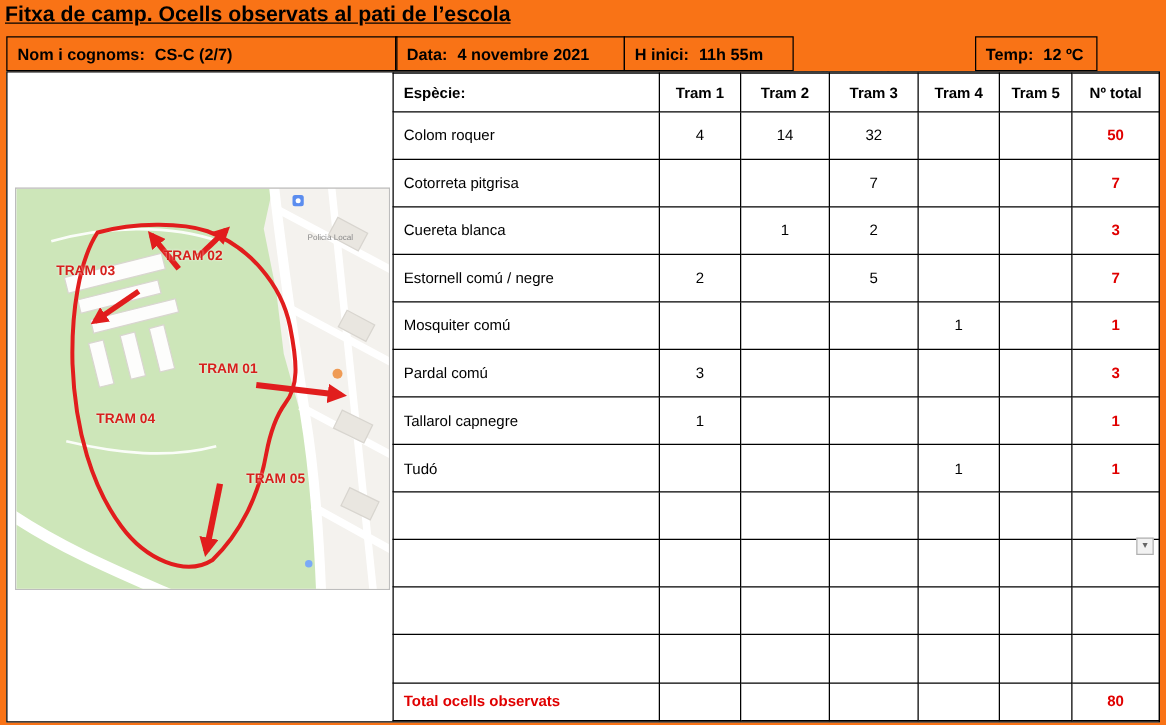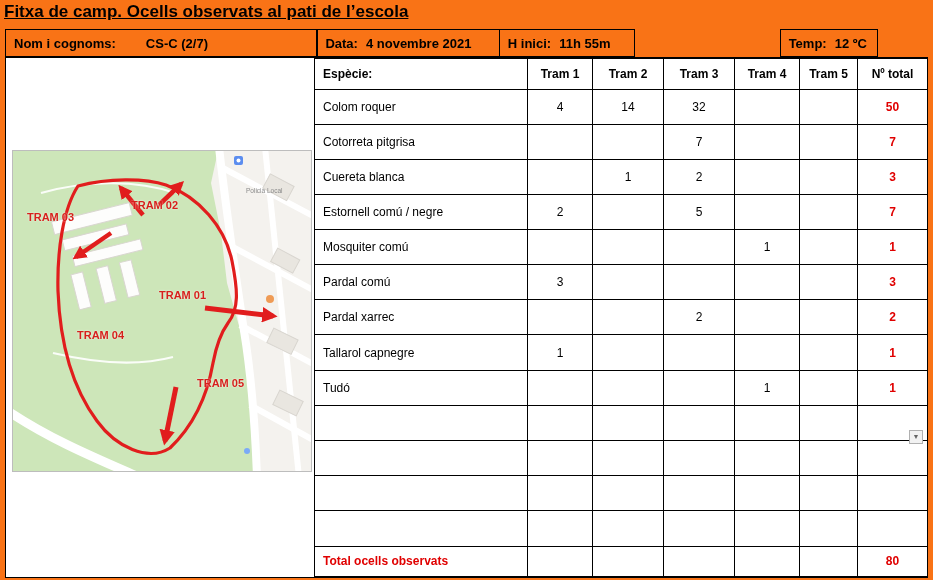--- a/index.html
+++ b/index.html
@@ -15,7 +15,7 @@
                  padding-left: 8px; font-size: 13px; font-weight: bold; white-space: nowrap; }
   .header-cell + .header-cell { margin-left: -1.6px; }
   .header-cell .val { margin-left: 8px; }
-  .hc1 { width: 313px; gap: 22px; } .hc2 { width: 184px; } .hc3 { width: 136px; }
+  .hc1 { width: 313px; } .hc2 { width: 184px; } .hc3 { width: 136px; }
   .hc4 { width: 148px; margin-top: 31px; } .hc5 { width: 98px; }
 
   .main-box { position: absolute; left: 5px; top: 57px; width: 923px; height: 521px;

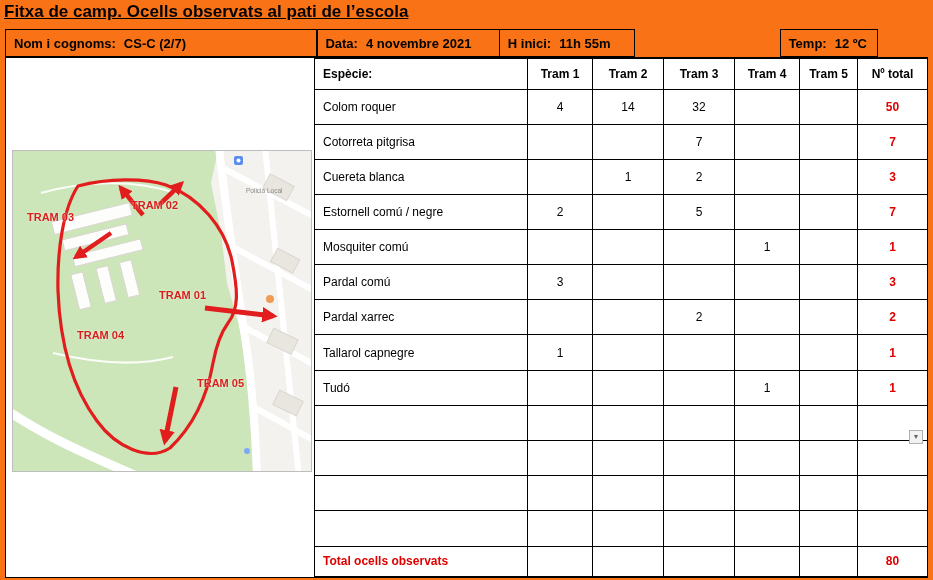--- a/index.html
+++ b/index.html
@@ -140,7 +140,7 @@
       
       <div class="tram-label" style="left:146px; top:138px;">TRAM 01</div>
       <div class="tram-label" style="left:118px; top:48px;">TRAM 02</div>
-      <div class="tram-label" style="left:14px;  top:60px;">TRAM 03</div>
+      <div class="tram-label" style="left:32px;  top:60px;">TRAM 03</div>
       <div class="tram-label" style="left:64px;  top:178px;">TRAM 04</div>
       <div class="tram-label" style="left:184px; top:226px;">TRAM 05</div>
       <div class="poi-label" style="left:233px; top:36px;">Policia Local</div>

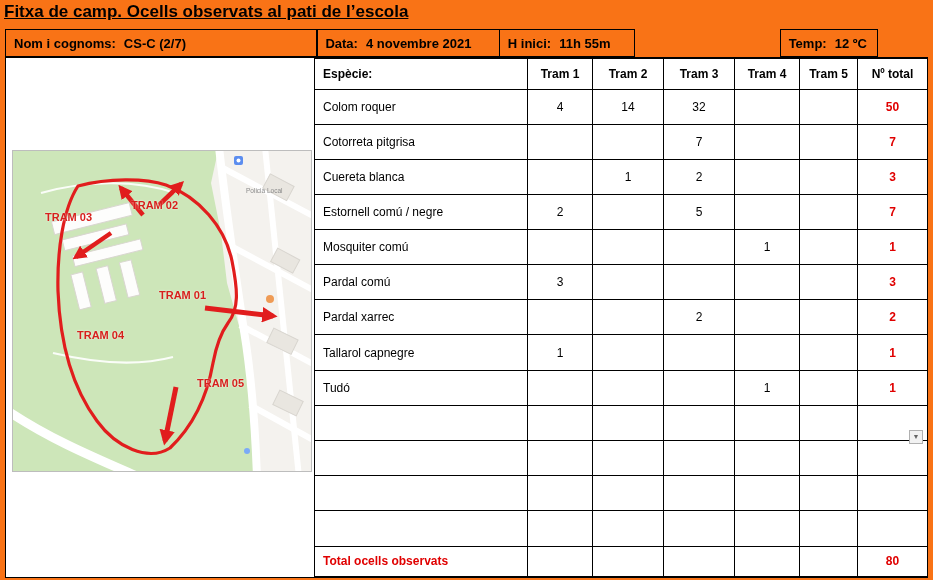--- a/index.html
+++ b/index.html
@@ -224,15 +224,6 @@
               <td class="c-num c-total">3</td>
             </tr>
             <tr>
-              <td class="c-species">Pardal xarrec</td>
-              <td class="c-num"></td>
-              <td class="c-num"></td>
-              <td class="c-num">2</td>
-              <td class="c-num"></td>
-              <td class="c-num"></td>
-              <td class="c-num c-total">2</td>
-            </tr>
-            <tr>
               <td class="c-species">Tallarol capnegre</td>
               <td class="c-num">1</td>
               <td class="c-num"></td>

